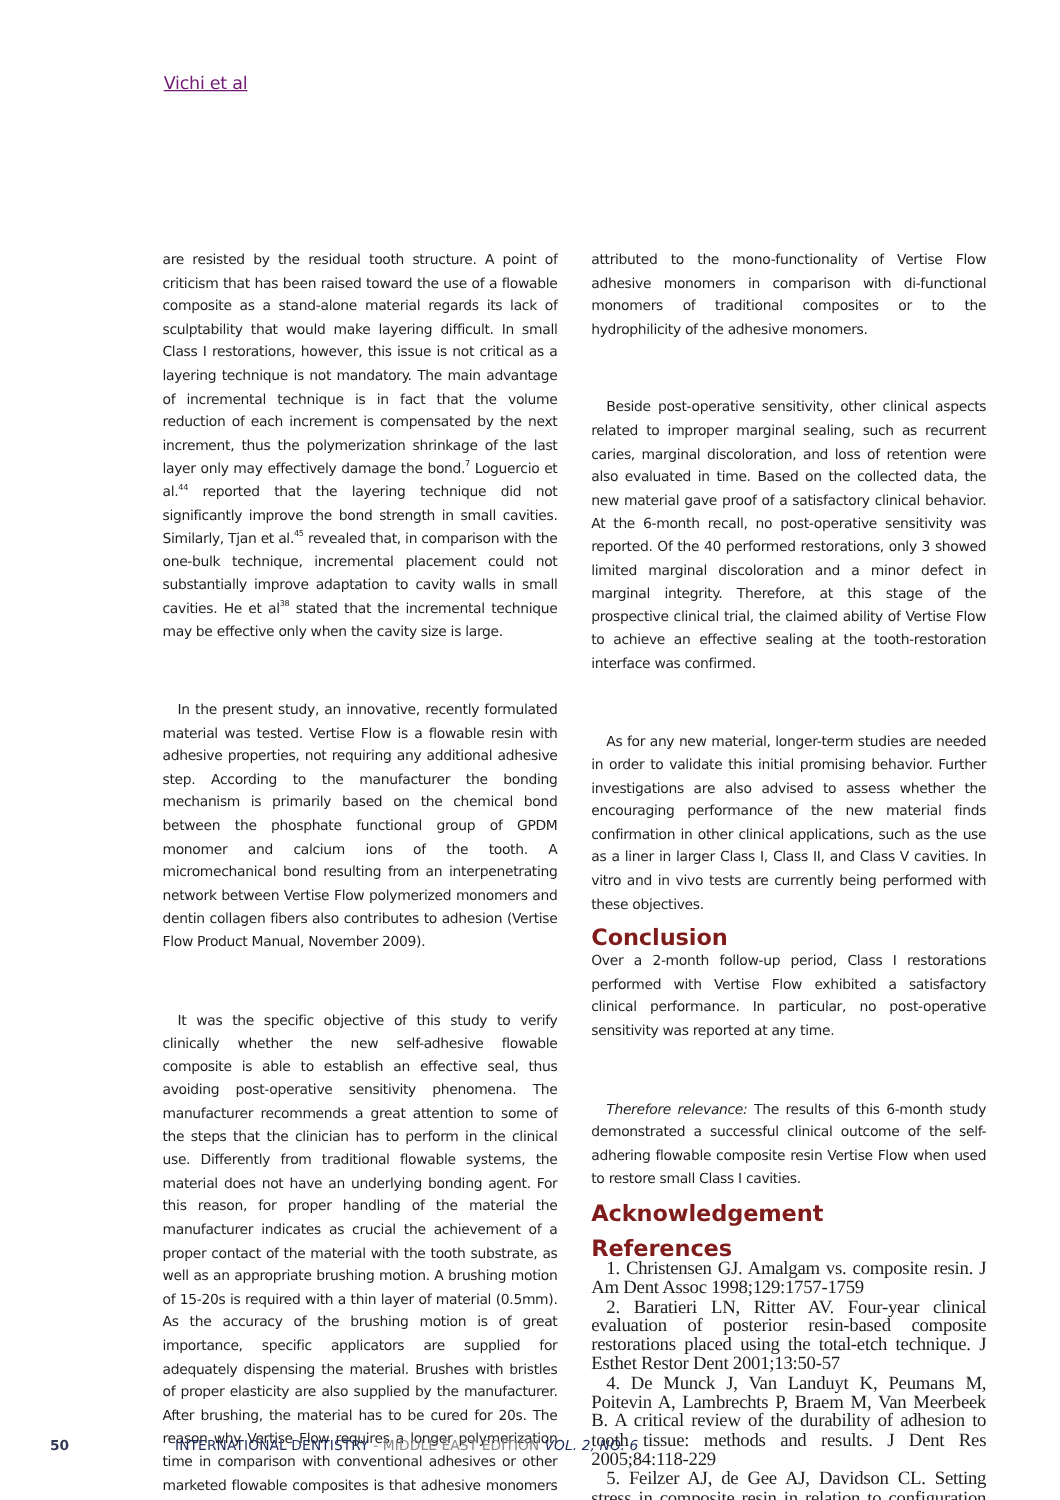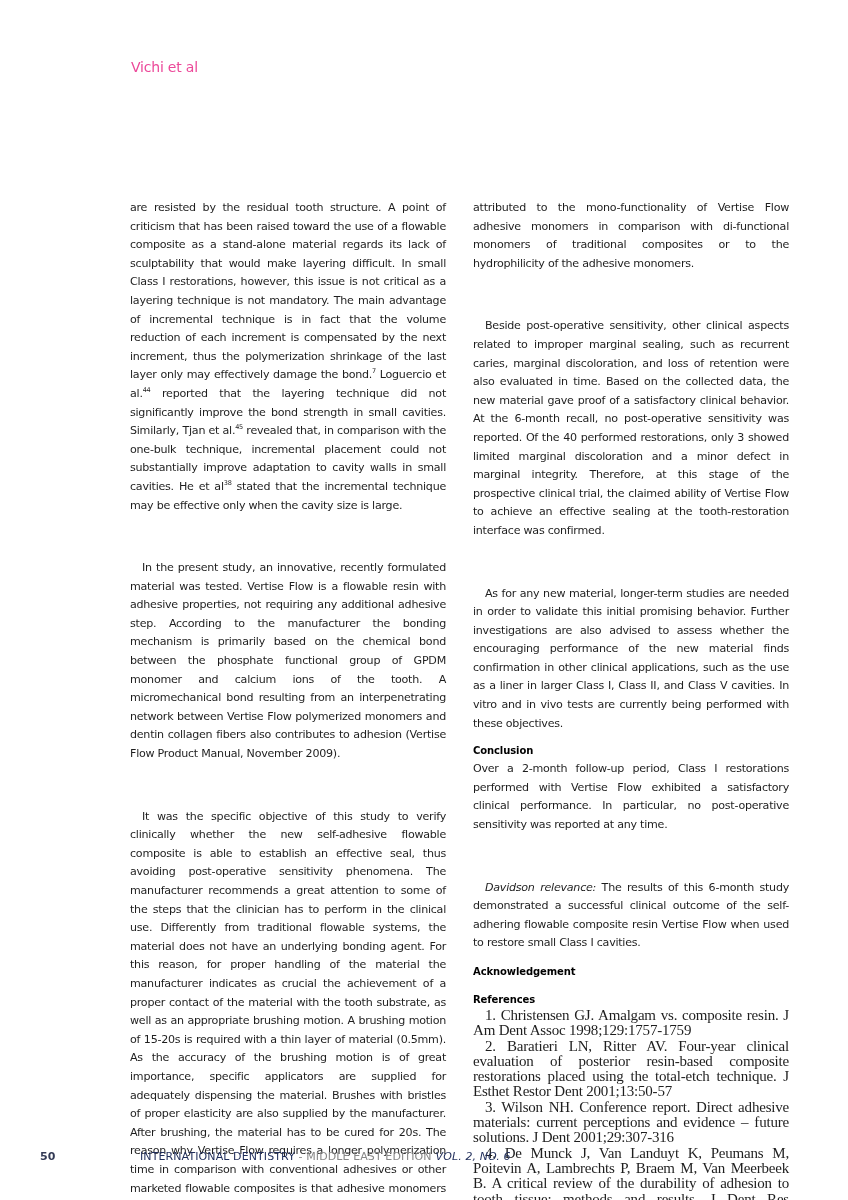--- a/index.html
+++ b/index.html
@@ -5,7 +5,7 @@
   html, body { margin: 0; padding: 0; background: #ffffff; }
   body { width: 848px; height: 1200px; position: relative; overflow: hidden;
          font-family: "DejaVu Sans", sans-serif; color: #1e1e1e; }
-  .running-head { position: absolute; left: 131px; top: 59px; font-size: 14px; color: #ec4899; letter-spacing: -0.2px; }
+  .running-head { position: absolute; left: 131px; top: 59px; font-size: 14px; color: #701a75; letter-spacing: -0.2px; text-decoration: underline; }
   .col { position: absolute; top: 199px; width: 316px; font-size: 11.1px; line-height: 18.6px; text-align: justify; letter-spacing: -0.25px; }
   .col-left { left: 130px; }
   .col-right { left: 473px; }

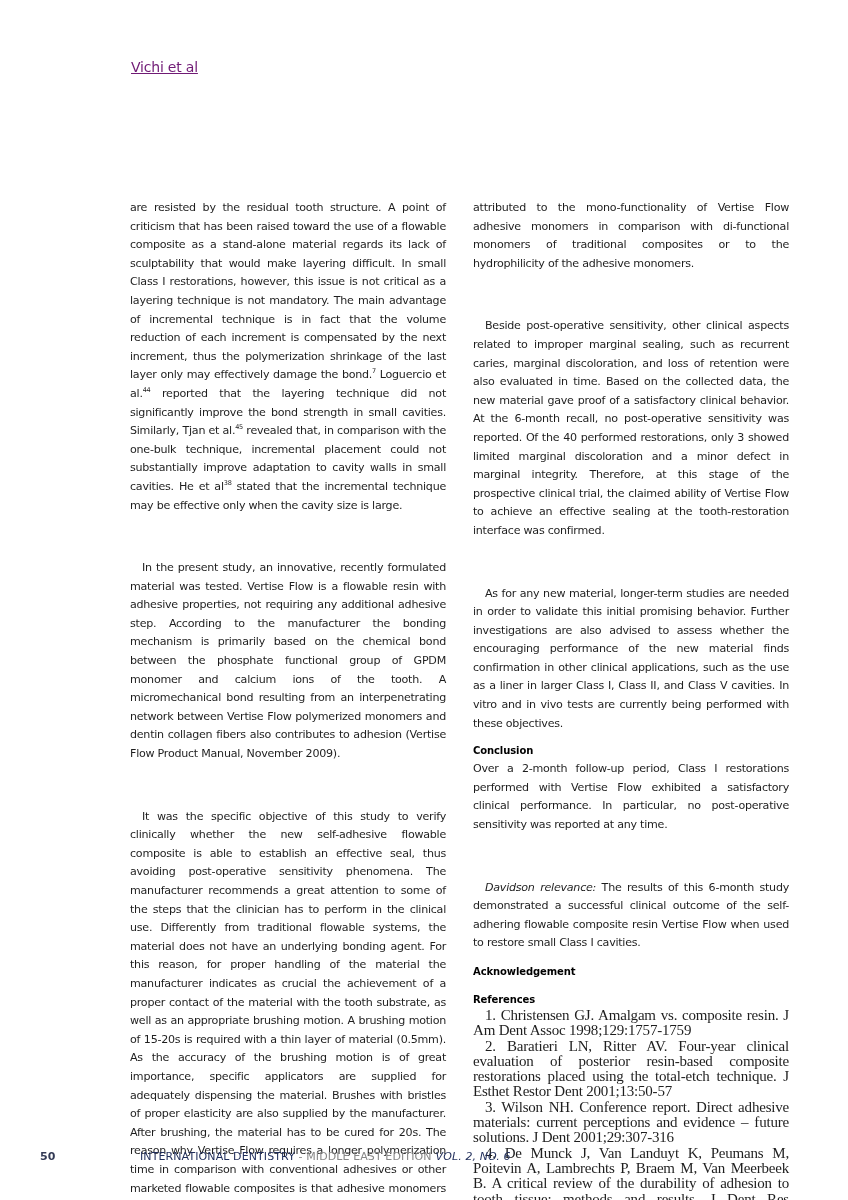--- a/index.html
+++ b/index.html
@@ -12,7 +12,7 @@
   .col p { margin: 0; }
   .col p.indent { text-indent: 12px; margin-top: 44px; }
   sup { font-size: 6.5px; line-height: 0; vertical-align: 5px; }
-  h2 { margin: 8px 0 0 0; font-size: 10px; line-height: 19px; color: #000000; font-weight: bold; letter-spacing: -0.1px; }
+  h2 { margin: 8px 0 0 0; font-size: 18px; line-height: 19px; color: #7f1d1d; font-weight: bold; letter-spacing: -0.1px; }
   h2.ack { margin-top: 9px; }
   h2.refs { margin-top: 11px; line-height: 16px; }
   .ack-text { font-style: italic; font-size: 11.4px; }

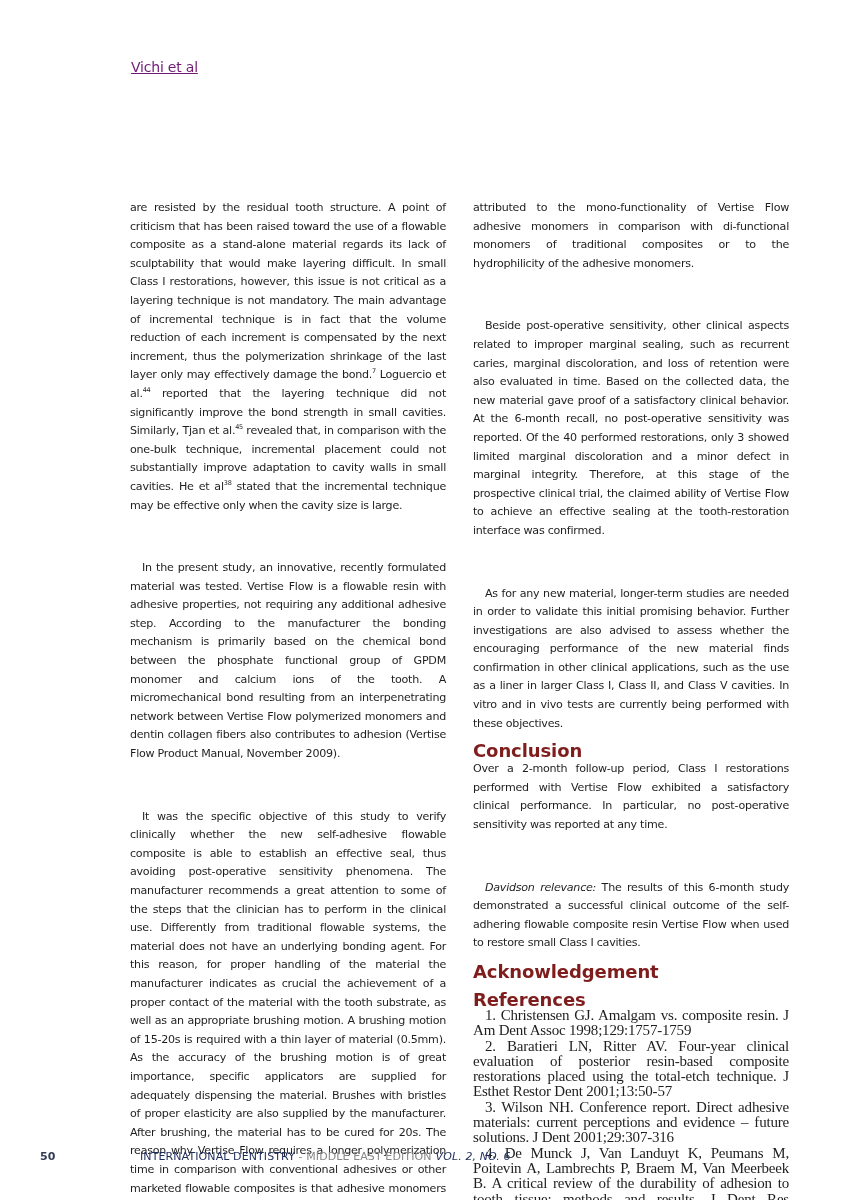--- a/index.html
+++ b/index.html
@@ -44,7 +44,7 @@
 
   <h2>Conclusion</h2>
   <p>Over a 2-month follow-up period, Class I restorations performed with Vertise Flow exhibited a satisfactory clinical performance. In particular, no post-operative sensitivity was reported at any time.</p>
-  <p class="indent"><span class="em">Davidson relevance:</span><span> The results of this 6-month study demonstrated a successful clinical outcome of the self-adhering flowable composite resin Vertise Flow when used to restore small Class I cavities.</span></p>
+  <p class="indent"><span class="em">Therefore relevance:</span><span> The results of this 6-month study demonstrated a successful clinical outcome of the self-adhering flowable composite resin Vertise Flow when used to restore small Class I cavities.</span></p>
 
   <h2 class="ack">Acknowledgement</h2>
 

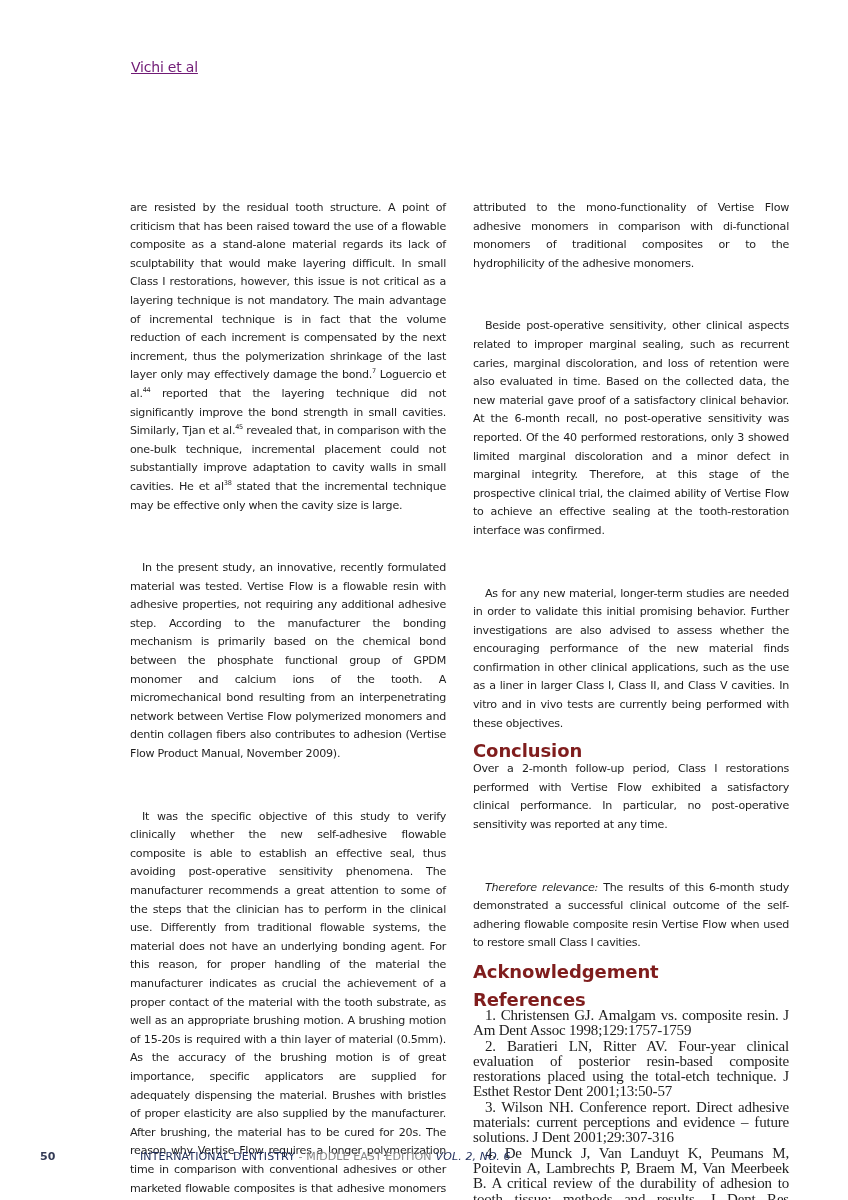--- a/index.html
+++ b/index.html
@@ -52,7 +52,6 @@
   <div class="refs-list">
     <p>1.  Christensen GJ. Amalgam vs. composite resin. J Am Dent Assoc 1998;129:1757-1759</p>
     <p>2.  Baratieri LN, Ritter AV. Four-year clinical evaluation of posterior resin-based composite restorations placed using the total-etch technique. J Esthet Restor Dent 2001;13:50-57</p>
-    <p>3.  Wilson NH. Conference report. Direct adhesive materials: current perceptions and evidence – future solutions. J Dent 2001;29:307-316</p>
     <p>4.  De Munck J, Van Landuyt K, Peumans M, Poitevin A, Lambrechts P, Braem M, Van Meerbeek B. A critical review of the durability of adhesion to tooth tissue: methods and results. J Dent Res 2005;84:118-229</p>
     <p>5.  Feilzer AJ, de Gee AJ, Davidson CL. Setting stress in composite resin in relation to configuration of the restoration. J Dent Res 1987;66:1636-1639</p>
   </div>

